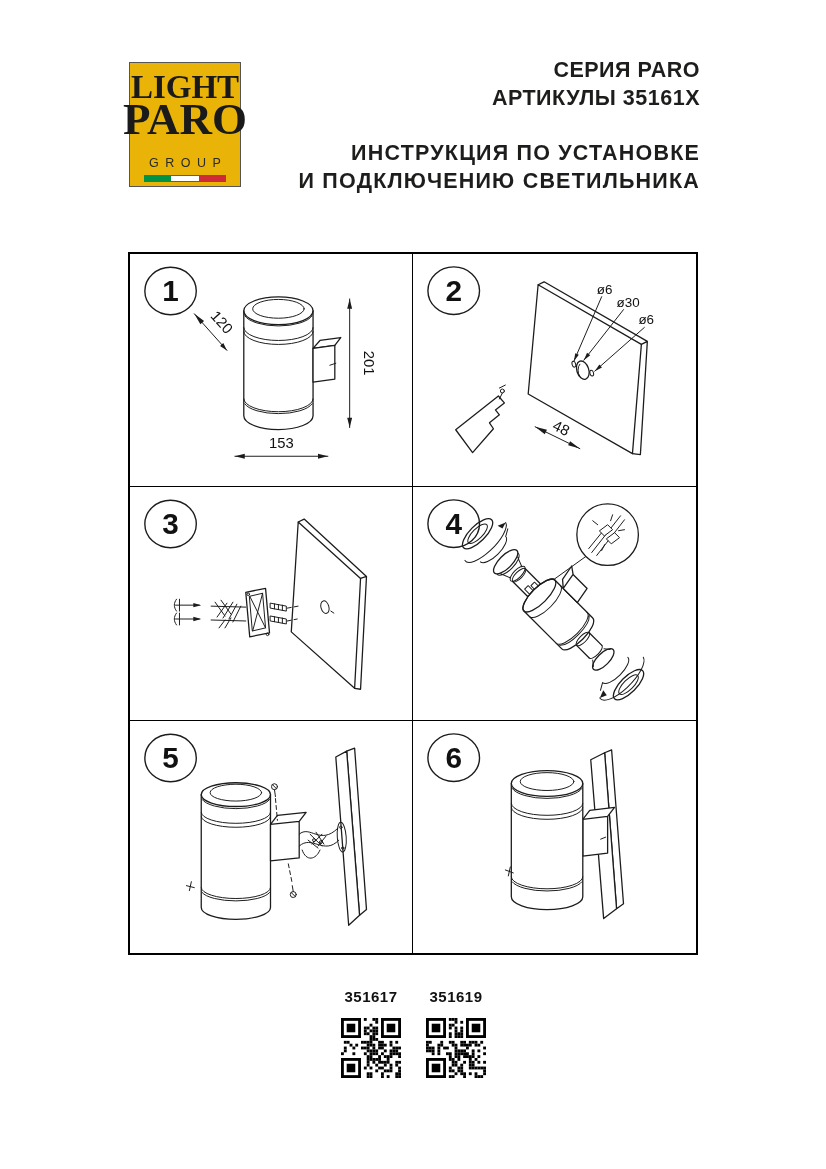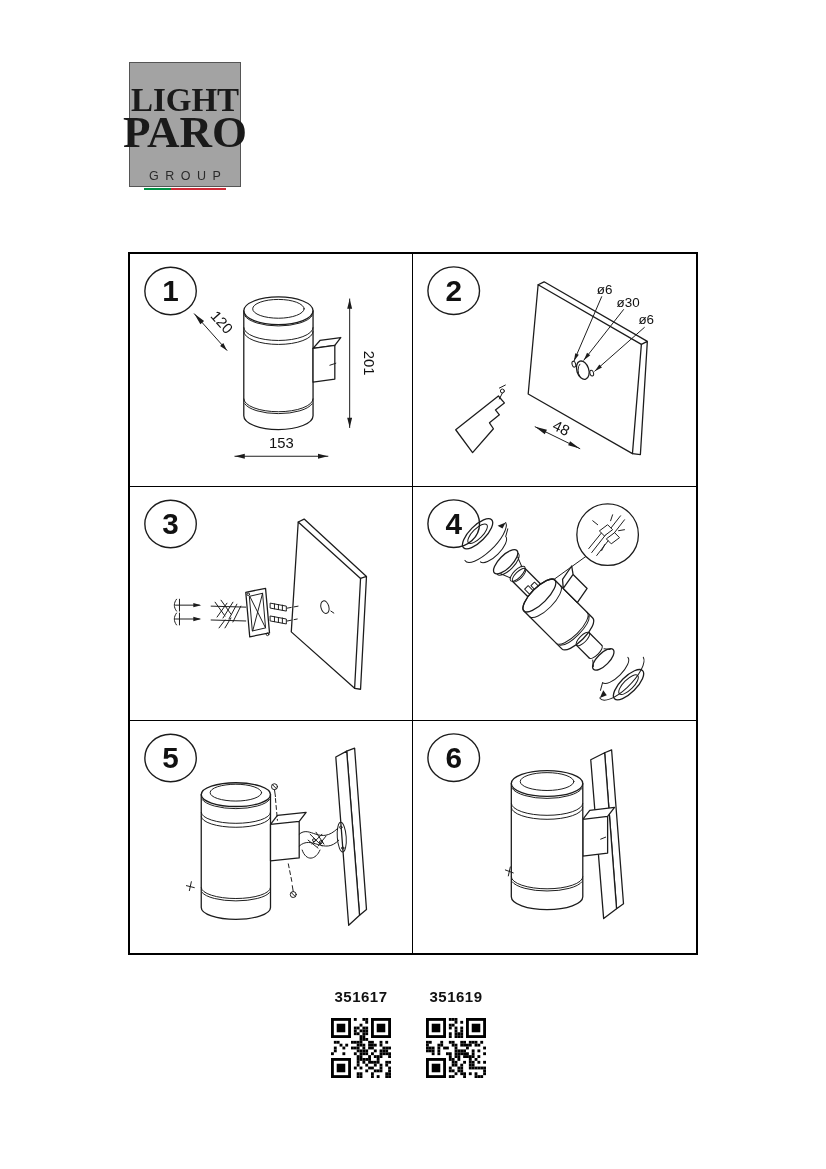--- a/index.html
+++ b/index.html
@@ -9,7 +9,7 @@
   
   .logo-box{position:absolute;left:129px;top:62px;width:112px;height:125px;
             border:1px solid #555;box-sizing:border-box;display:flex;flex-direction:column;
-            align-items:center;padding-top:23px;background:#a3a3a3;}
+            align-items:center;padding-top:10px;background:#eab308;}
   .logo-light{font-family:"Liberation Serif",serif;font-weight:bold;font-size:33px;
               line-height:.85;color:#1a1a1a;letter-spacing:0;}
   .logo-star{font-family:"Liberation Serif",serif;font-weight:bold;font-size:45px;

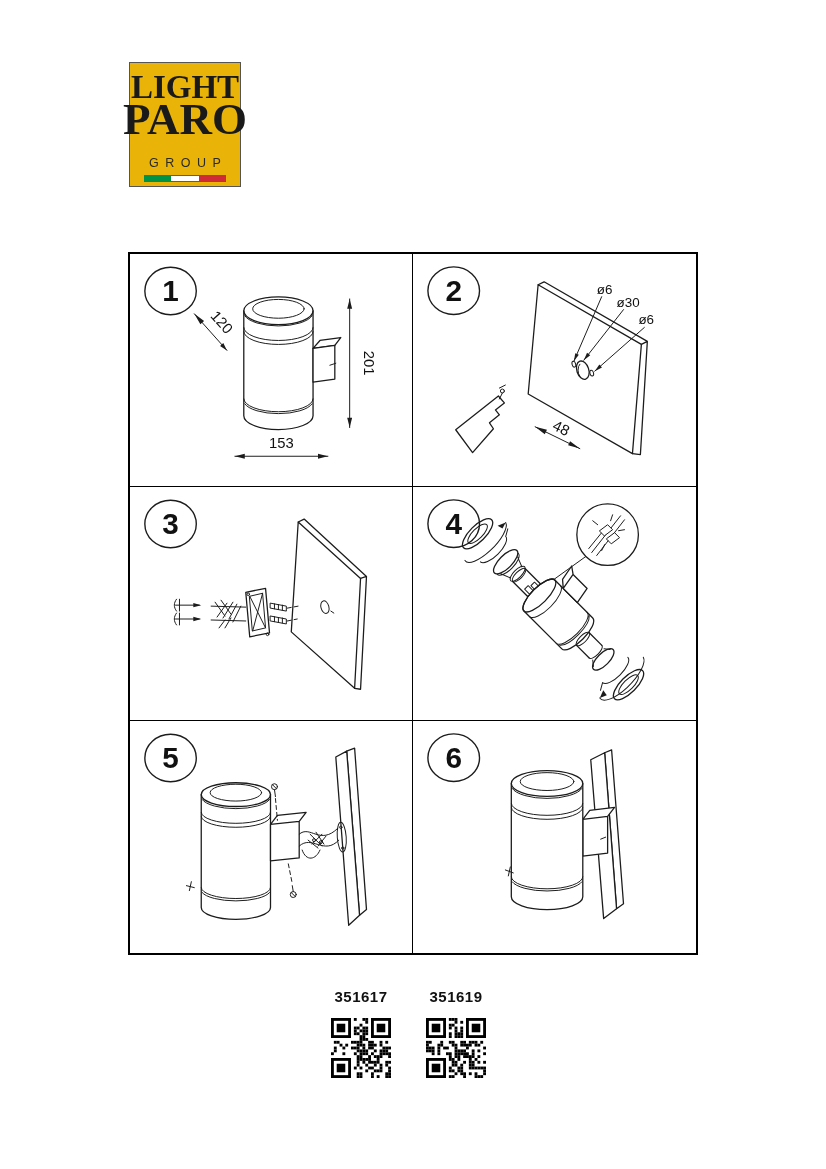--- a/index.html
+++ b/index.html
@@ -66,6 +66,14 @@
     </div>
   </div>
 
+  <div class="header">
+    <div class="series-line">СЕРИЯ PARO</div>
+    <div class="series-line">АРТИКУЛЫ 35161X</div>
+    <div class="title-block">
+      <div class="title-line">ИНСТРУКЦИЯ ПО УСТАНОВКЕ</div>
+      <div class="title-line">И ПОДКЛЮЧЕНИЮ СВЕТИЛЬНИКА</div>
+    </div>
+  </div>
 
   <div class="grid">
 

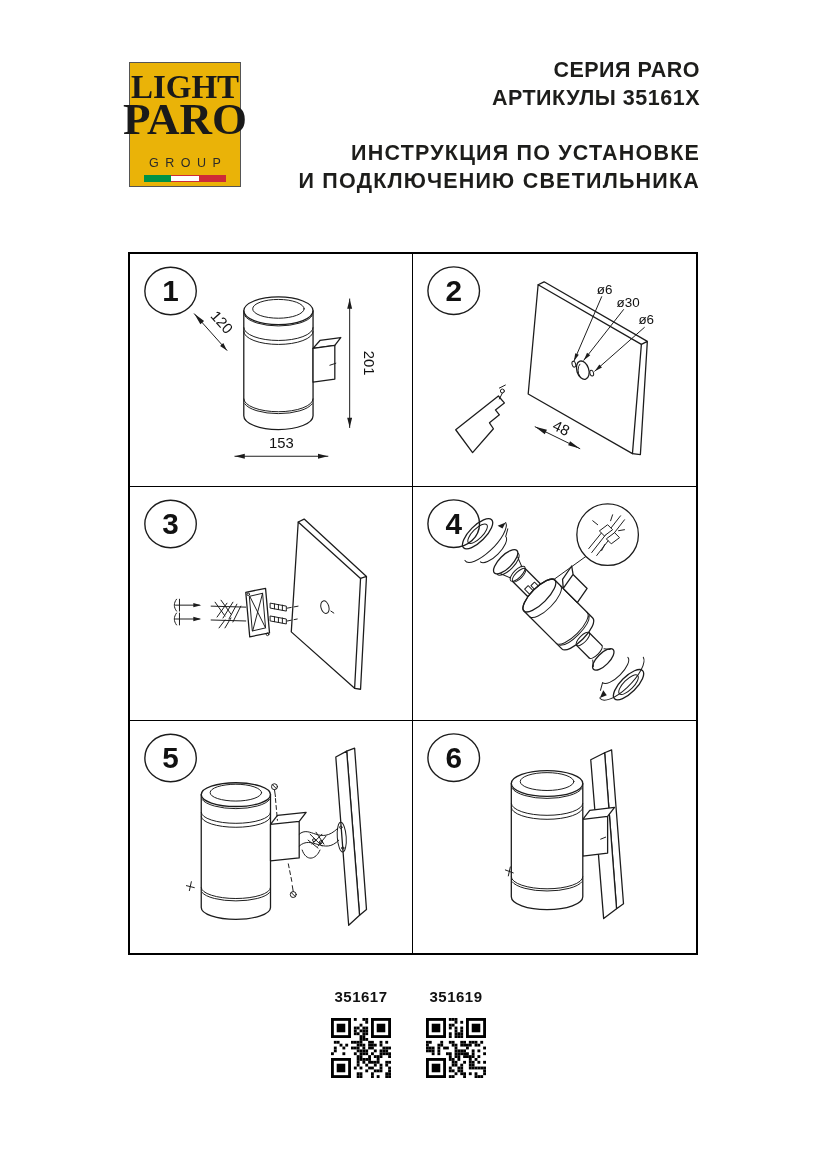--- a/index.html
+++ b/index.html
@@ -296,7 +296,7 @@
     </div>
   </div>
 
-  <div class="qr-wrap" style="left:329px;">
+  <div class="qr-wrap" style="left:339px;">
     <div class="qr-label">351617</div>
     <svg class="qr-svg qr" viewBox="0 0 63 63">
         <rect x="24" y="0" width="3" height="3" fill="#000"></rect>

